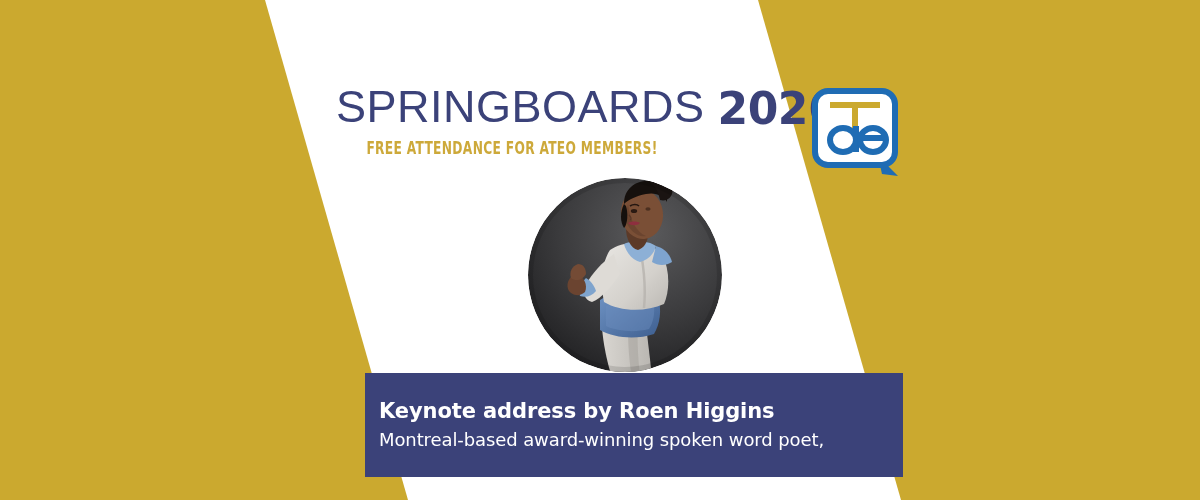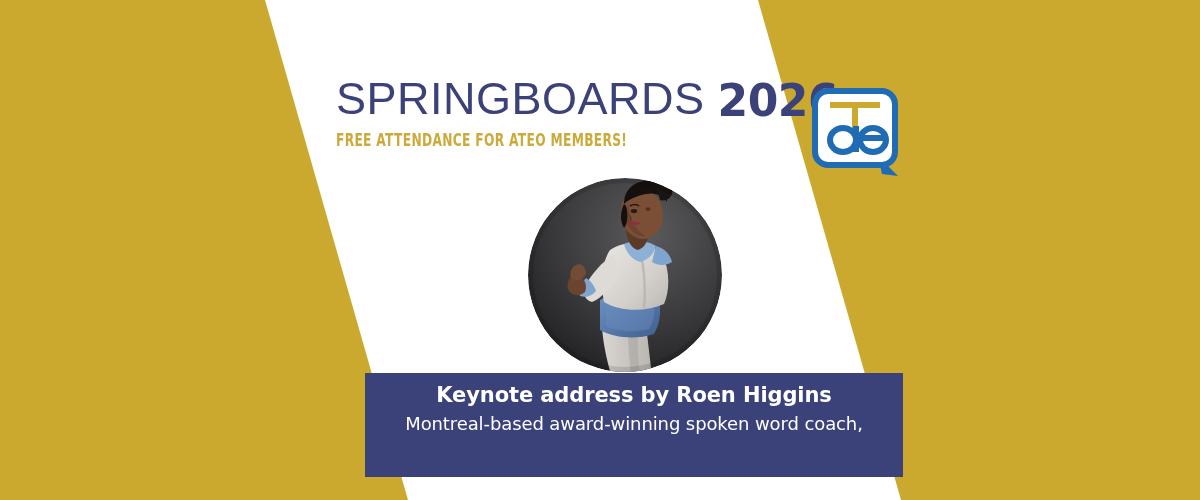--- a/index.html
+++ b/index.html
@@ -35,8 +35,9 @@
   .headline-wrap {
     position: absolute;
     left: 336px;
-    top: 76px;
+    top: 84px;
     width: 440px;
+    text-align: center;
   }
   .title-row {
     display: flex;

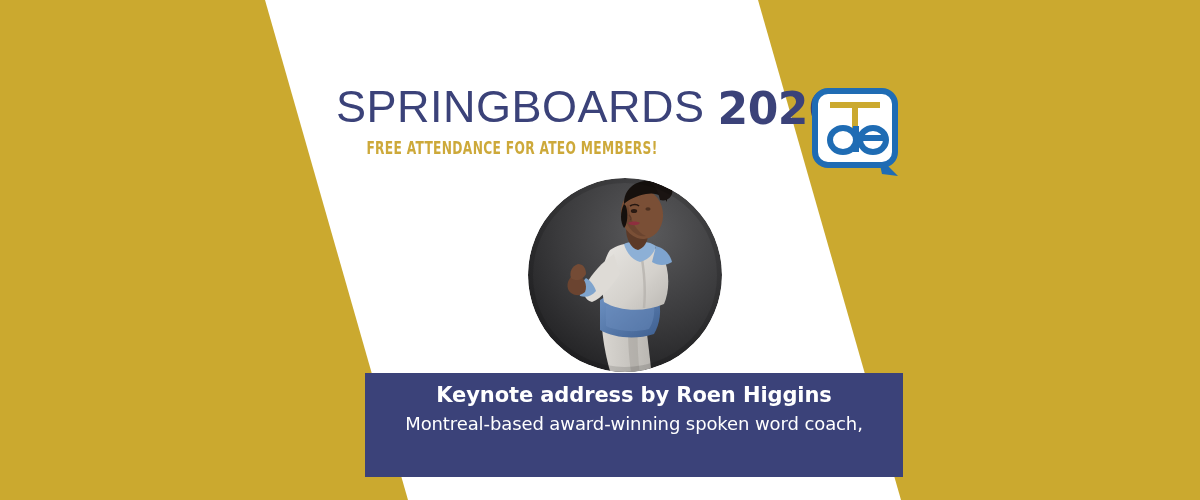--- a/index.html
+++ b/index.html
@@ -107,8 +107,8 @@
     height: 104px;
     background: #3b4279;
     box-sizing: border-box;
-    padding: 9px 14px 0 14px;
-    text-align: center;
+    padding: 25px 14px 0 14px;
+    text-align: left;
   }
   .caption-title {
     font-family: "DejaVu Sans", sans-serif;

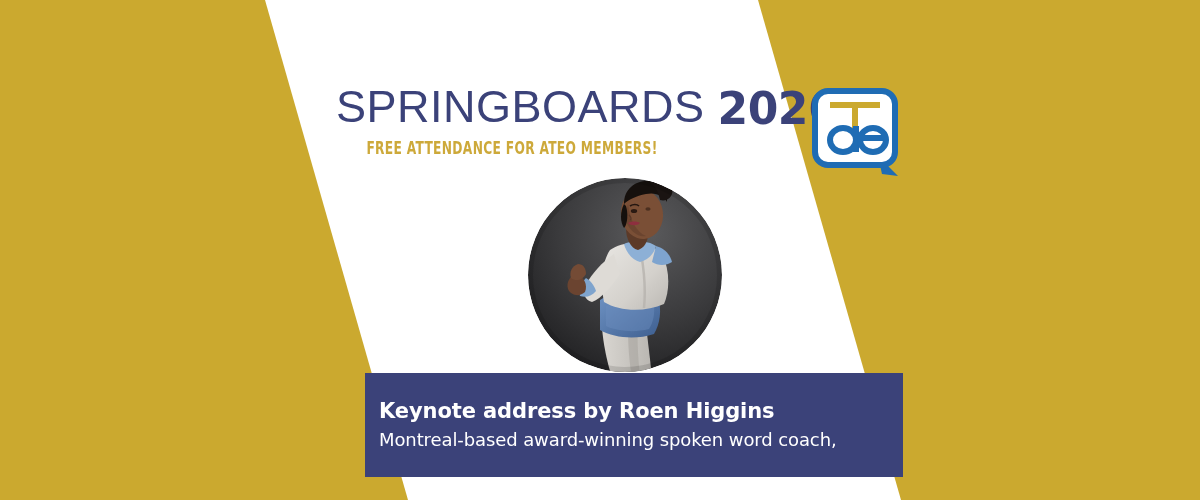--- a/index.html
+++ b/index.html
@@ -252,7 +252,7 @@
 
   <div class="caption-box">
     <div class="caption-title">Keynote address by Roen Higgins</div>
-    <div class="caption-sub">Montreal-based award-winning spoken word coach,</div>
+    <div class="caption-sub">Montreal-based award-winning spoken word poet,</div>
   </div>
 
 </div>

